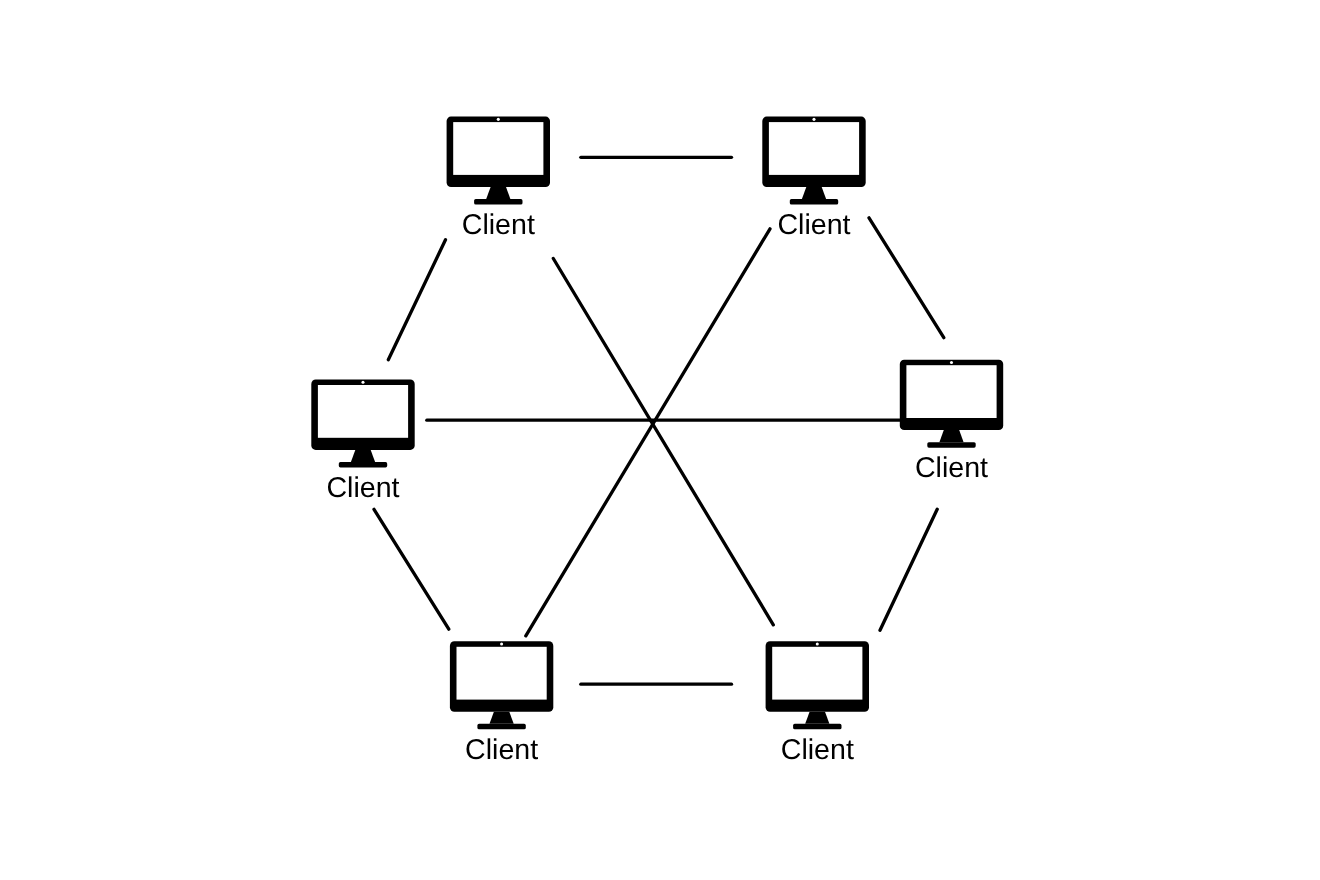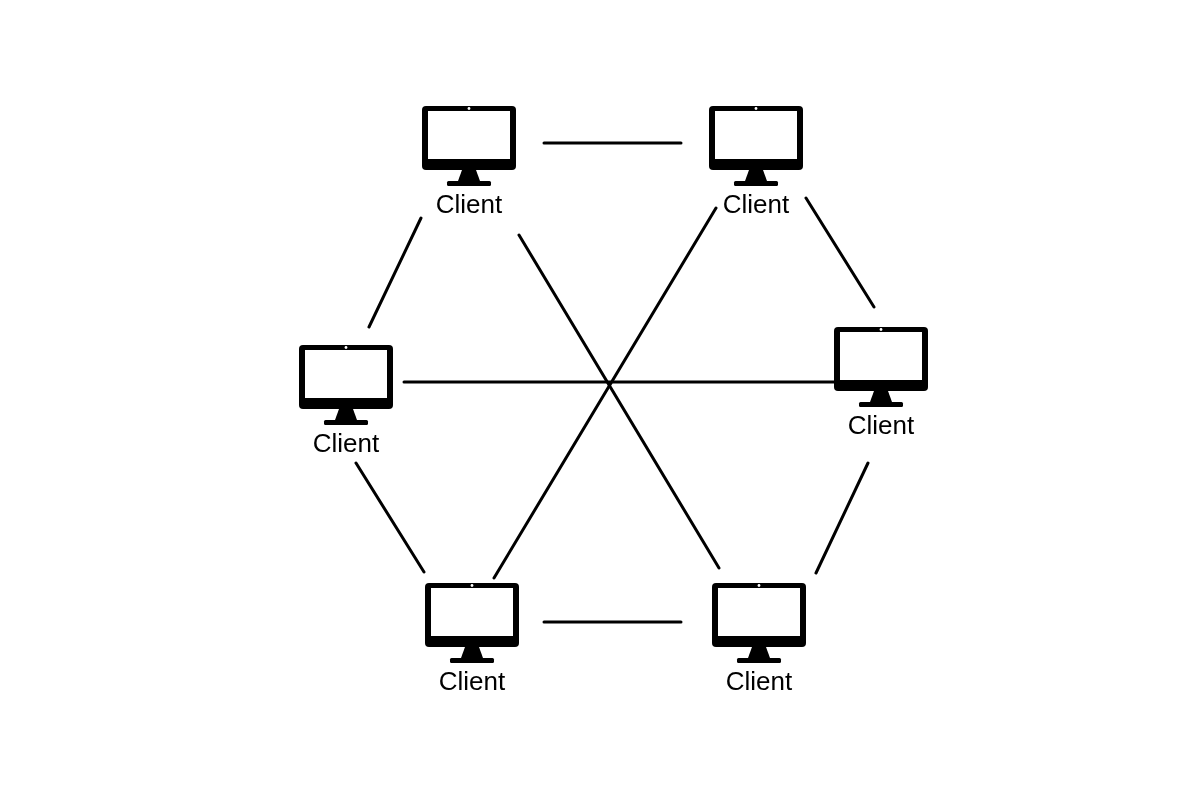--- a/index.html
+++ b/index.html
@@ -16,7 +16,6 @@
     width: 1040px;
     height: 800px;
     background: #ffffff;
-    margin-left: 16px;
   }
   svg text {
     font-family: "Liberation Sans", sans-serif;

